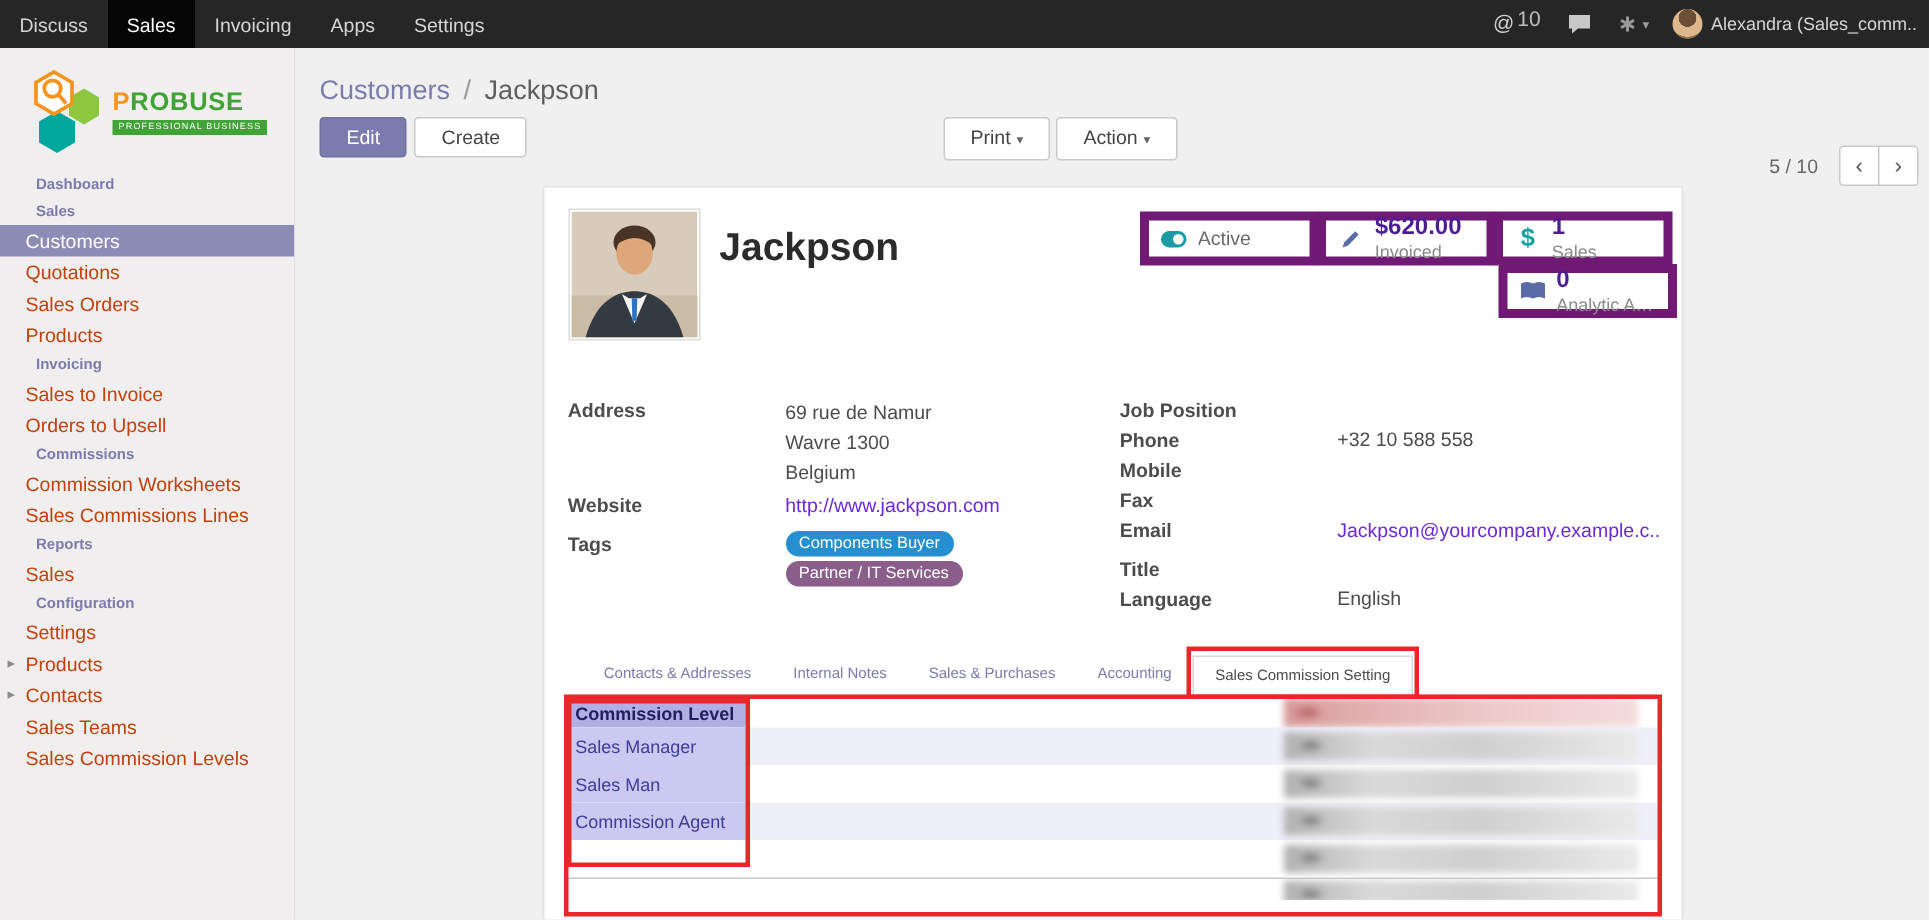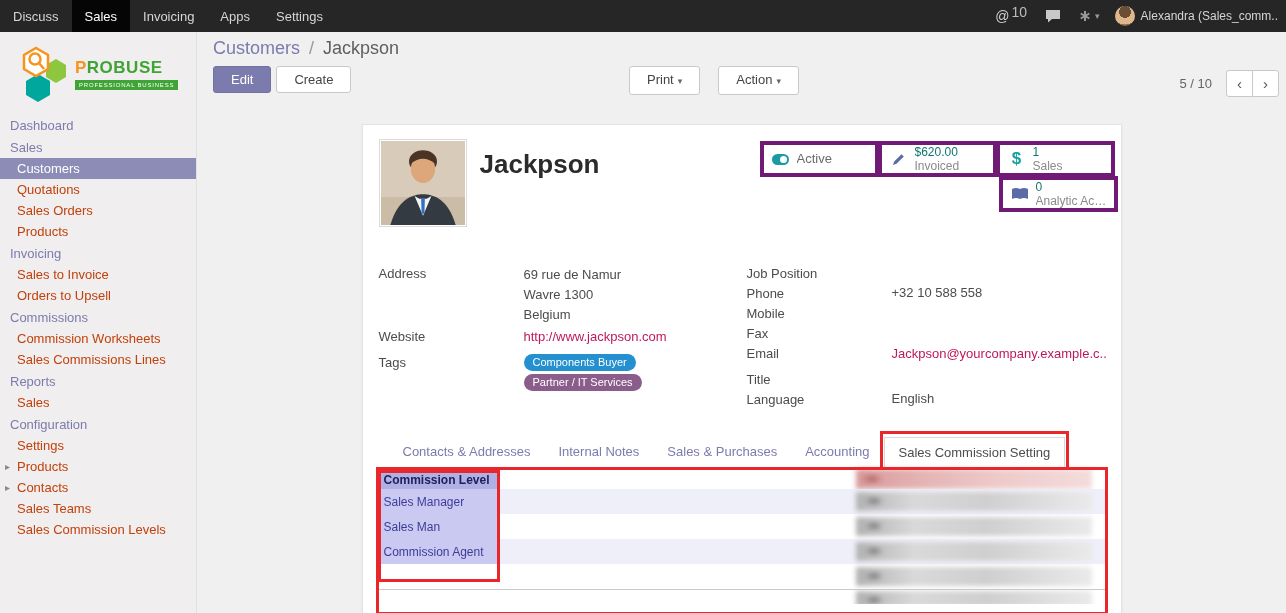--- a/index.html
+++ b/index.html
@@ -34,7 +34,7 @@
 
   
   .main { position:absolute; top:32px; left:197px; right:0; bottom:0; background:#f0f0f0; }
-  .breadcrumb { padding:6px 0 0 16px; font-size:18px; }
+  .breadcrumb { padding:18px 0 0 16px; font-size:18px; }
   .bc-link { color:#7c7bad; cursor:pointer; }
   .bc-sep { color:#999; margin:0 4px; }
   .bc-current { color:#5f5f5f; }

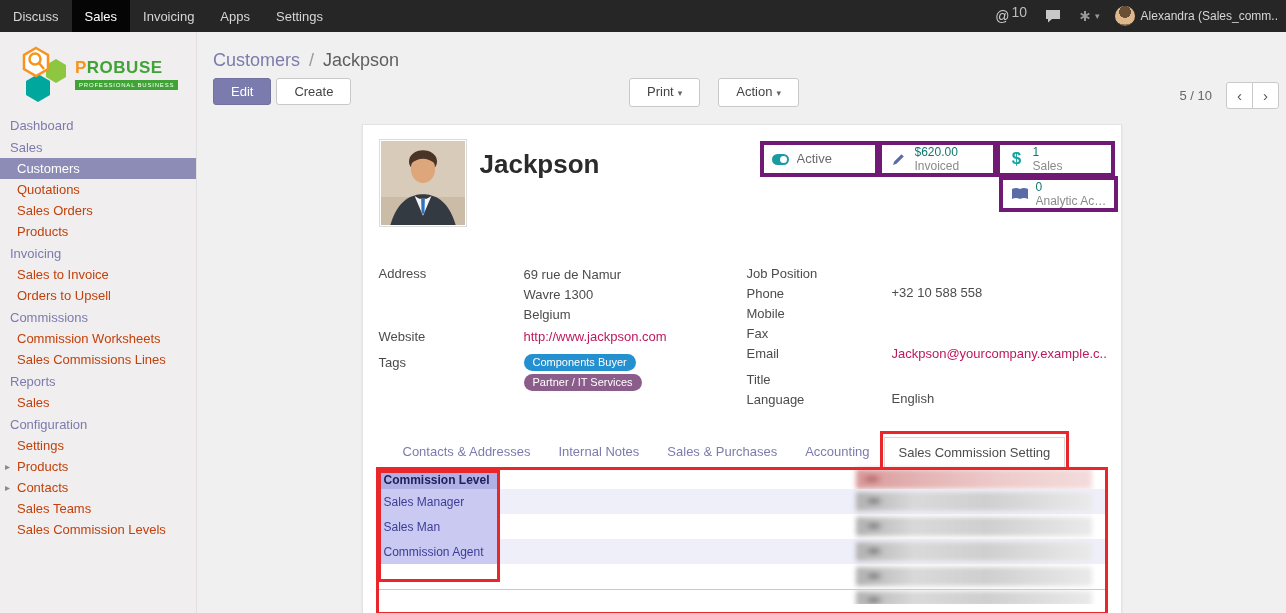--- a/index.html
+++ b/index.html
@@ -40,7 +40,7 @@
   .bc-current { color:#5f5f5f; }
   .cp-row { position:relative; height:38px; margin-top:7px; }
   .cp-left { position:absolute; left:16px; top:0; display:flex; gap:5px; }
-  .cp-center { position:absolute; left:432px; top:0; display:flex; gap:18px; }
+  .cp-center { position:absolute; left:432px; top:0; display:flex; gap:4px; }
   .cp-right { position:absolute; right:7px; top:4px; display:flex; align-items:center; }
   .btn { font-family:inherit; font-size:13px; padding:5px 17px; background:#fff; border:1px solid #c9c9c9; border-radius:3px; color:#444; cursor:pointer; line-height:15px; }
   .btn-primary { background:#7c7bad; border-color:#72719f; color:#fff; }

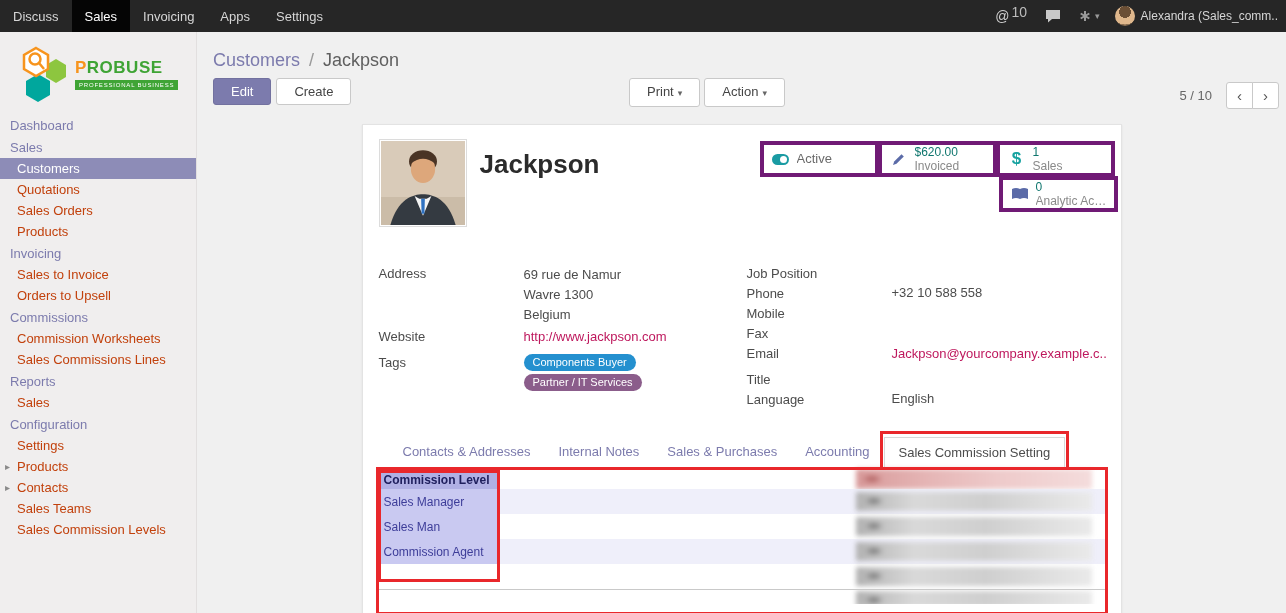--- a/index.html
+++ b/index.html
@@ -41,7 +41,7 @@
   .cp-row { position:relative; height:38px; margin-top:7px; }
   .cp-left { position:absolute; left:16px; top:0; display:flex; gap:5px; }
   .cp-center { position:absolute; left:432px; top:0; display:flex; gap:4px; }
-  .cp-right { position:absolute; right:7px; top:4px; display:flex; align-items:center; }
+  .cp-right { position:absolute; right:7px; top:19px; display:flex; align-items:center; }
   .btn { font-family:inherit; font-size:13px; padding:5px 17px; background:#fff; border:1px solid #c9c9c9; border-radius:3px; color:#444; cursor:pointer; line-height:15px; }
   .btn-primary { background:#7c7bad; border-color:#72719f; color:#fff; }
   .caret-icon { font-size:9px; margin-left:4px; color:#666; }

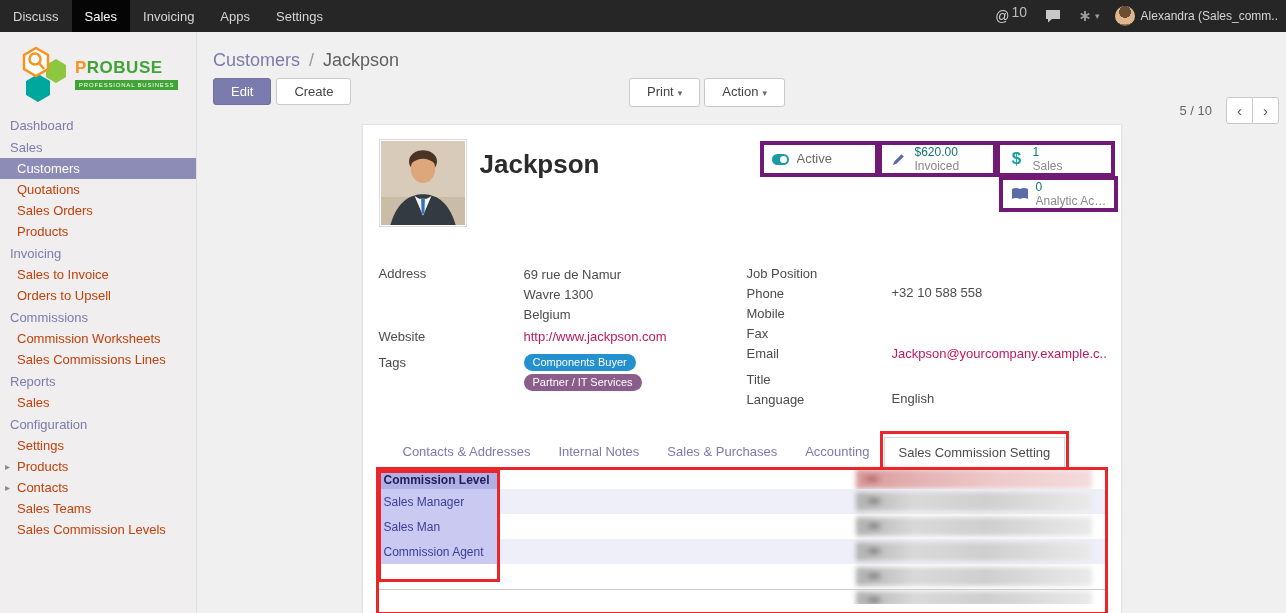--- a/index.html
+++ b/index.html
@@ -25,7 +25,7 @@
   .logo-title { font-size:17px; font-weight:bold; color:#3fa435; letter-spacing:.5px; }
   .logo-title::first-letter { color:#f7941d; }
   .logo-sub { background:#3fa435; color:#fff; font-size:6px; letter-spacing:.8px; padding:2px 4px; margin-top:2px; width:max-content; }
-  .sec-title { color:#7c7bad; font-weight:normal; font-size:13px; padding:4px 10px 3px 10px; cursor:pointer; }
+  .sec-title { color:#7c7bad; font-weight:bold; font-size:10px; padding:4px 10px 3px 24px; cursor:pointer; }
   .sec-title.first { margin-top:2px; }
   .nav-item { font-size:13px; color:#c2410c; padding:3px 8px 3px 17px; line-height:15px; cursor:pointer; position:relative; white-space:nowrap; }
   .nav-item.active { background:#8d8cb7; color:#fff; }

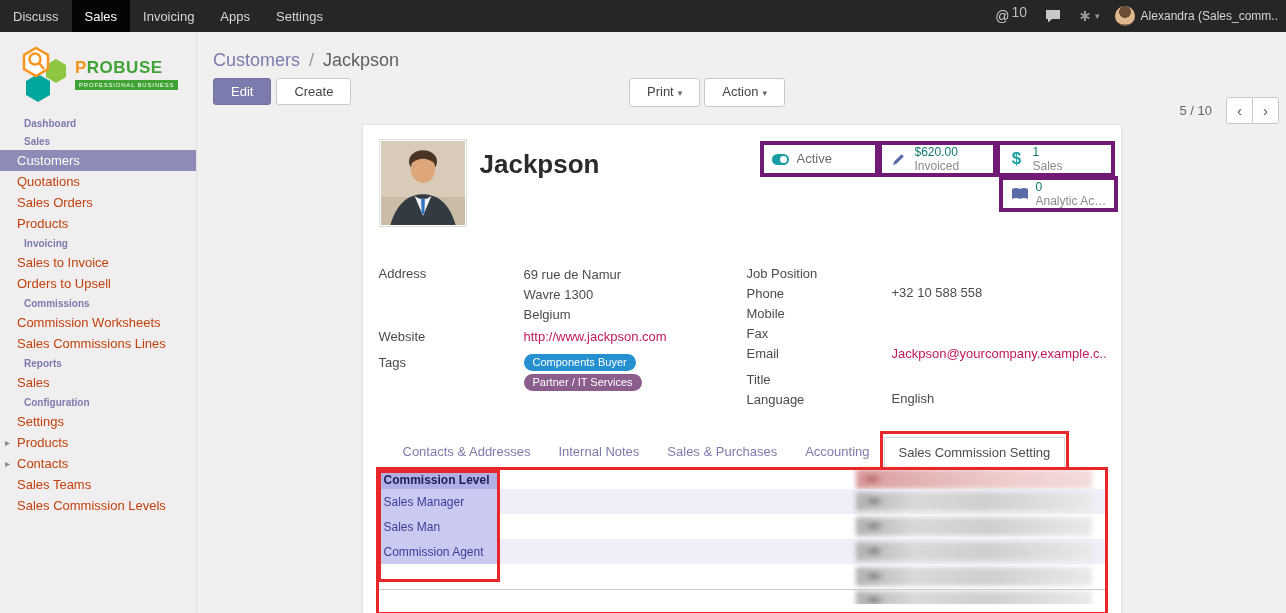--- a/index.html
+++ b/index.html
@@ -61,7 +61,7 @@
   .partner-name { position:absolute; left:117px; top:24px; font-size:26px; font-weight:bold; color:#2b2b2b; }
 
   .stat-buttons { position:absolute; top:16px; right:3px; width:358px; display:flex; flex-wrap:wrap; }
-  .stat { font-family:inherit; width:119px; height:36px; background:#fff; border:4px solid #701a75; display:flex; align-items:center; gap:6px; padding:0 7px; cursor:pointer; text-align:left; }
+  .stat { font-family:inherit; width:119px; height:36px; background:#fff; border:6px solid #701a75; display:flex; align-items:center; gap:6px; padding:0 7px; cursor:pointer; text-align:left; }
   .stat + .stat { margin-left:-1px; }
   .stat.stat-4 { margin-left:auto; margin-top:-1px; }
   .stat-icon-wrap { width:20px; display:flex; justify-content:center; flex-shrink:0; }

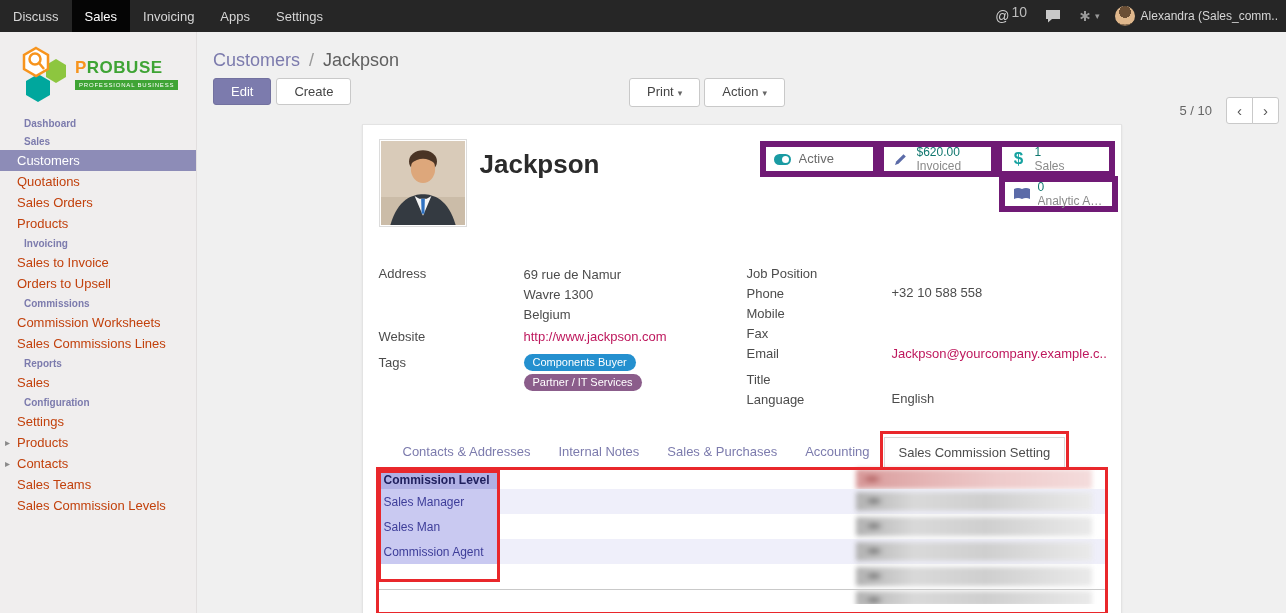--- a/index.html
+++ b/index.html
@@ -70,7 +70,7 @@
   .dollar-icon { color:#16a2a0; font-weight:bold; font-size:17px; }
   .dollar-icon::before { content:"$"; }
   .stat-text { display:flex; flex-direction:column; line-height:1.2; overflow:hidden; }
-  .stat-value { font-size:12px; font-weight:normal; color:#0f766e; white-space:nowrap; }
+  .stat-value { font-size:16px; font-weight:bold; color:#4c1d95; white-space:nowrap; }
   .stat-label { font-size:12px; color:#8a8a8a; white-space:nowrap; overflow:hidden; text-overflow:ellipsis; }
   .stat-label-only { font-size:13px; color:#6a6a6a; }
 

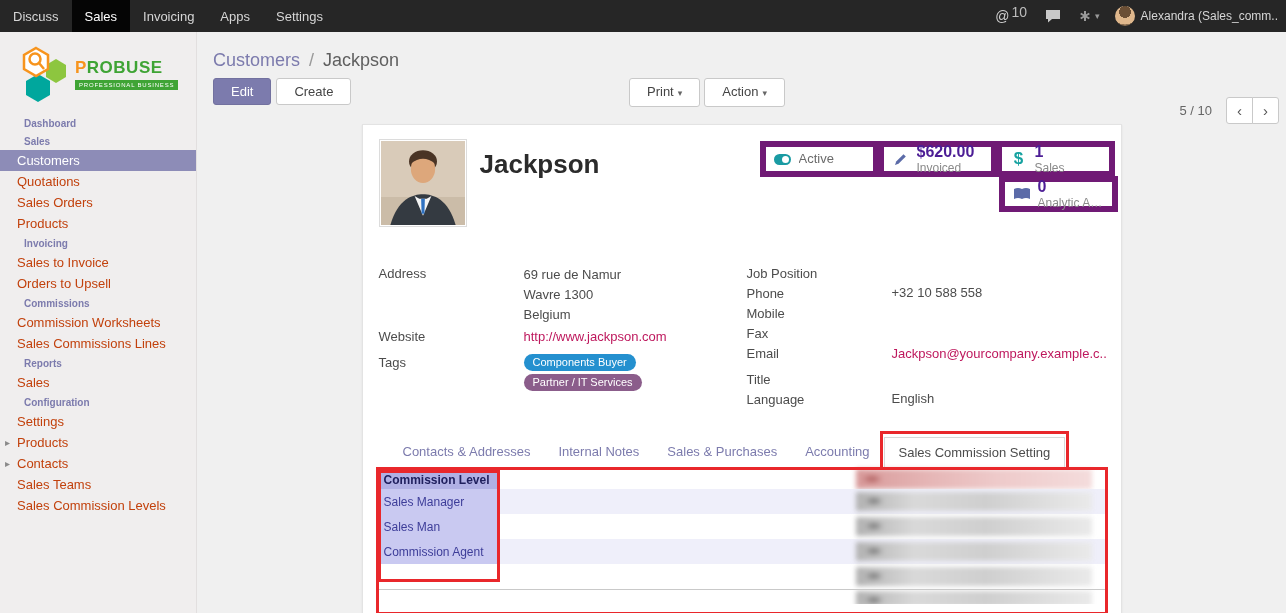--- a/index.html
+++ b/index.html
@@ -79,7 +79,7 @@
   .col-left { width:368px; flex-shrink:0; }
   .col-right { flex:1; }
   .frow { display:flex; margin-bottom:3px; font-size:13px; color:#4c4c4c; }
-  .flabel { width:145px; font-weight:normal; flex-shrink:0; line-height:16px; padding-top:1px; }
+  .flabel { width:145px; font-weight:bold; flex-shrink:0; line-height:16px; padding-top:1px; }
   .fval { min-height:16px; line-height:16px; }
   .addr-line { line-height:20px; }
   .o-link { color:#be185d; text-decoration:none; cursor:pointer; }

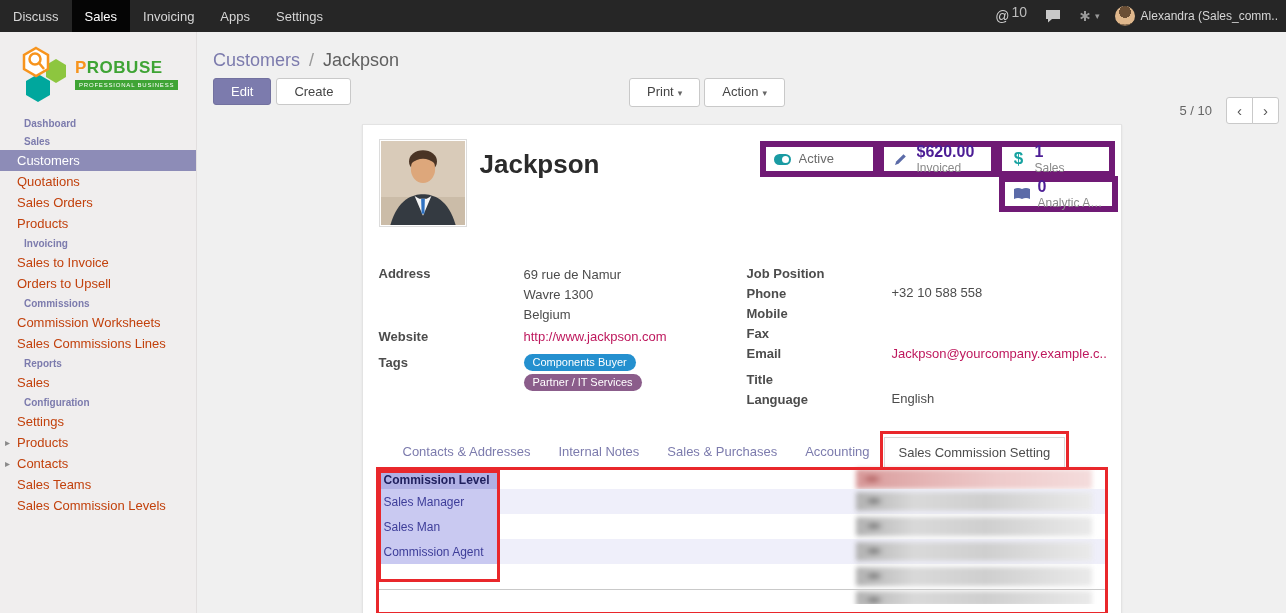--- a/index.html
+++ b/index.html
@@ -82,7 +82,7 @@
   .flabel { width:145px; font-weight:bold; flex-shrink:0; line-height:16px; padding-top:1px; }
   .fval { min-height:16px; line-height:16px; }
   .addr-line { line-height:20px; }
-  .o-link { color:#be185d; text-decoration:none; cursor:pointer; }
+  .o-link { color:#6d28d9; text-decoration:none; cursor:pointer; }
   .mb9 { margin-bottom:9px;align-items:center; }
   .pill { display:inline-block; border-radius:10px; color:#fff; font-size:11px; padding:2px 9px; line-height:13px; cursor:pointer; }
   .pill-blue { background:#2490cf; }

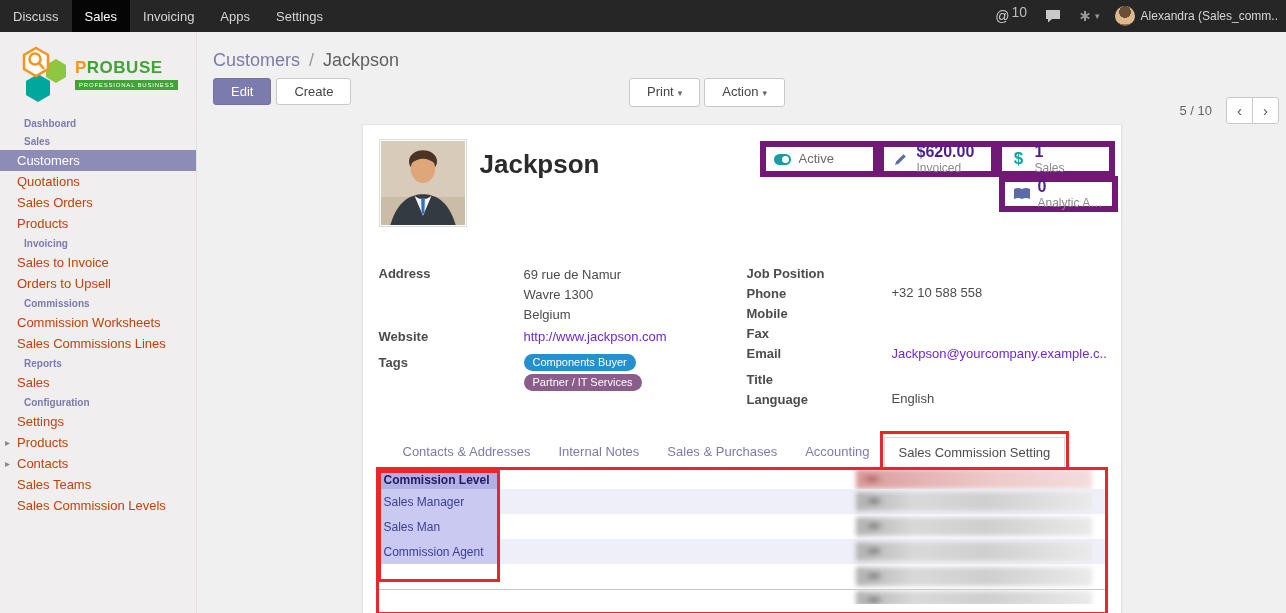--- a/index.html
+++ b/index.html
@@ -92,7 +92,7 @@
   
   .notebook { margin-top:26px; padding:0 16px; }
   .tabs { display:flex; border-bottom:1px solid #d8d8d8; padding-left:10px; }
-  .tab { padding:7px 14px; font-size:13px; color:#7c7bad; cursor:pointer; white-space:nowrap; }
+  .tab { padding:7px 14px; font-size:10px; color:#7c7bad; cursor:pointer; white-space:nowrap; }
   .tab.active { background:#fff; border:1px solid #d8d8d8; border-bottom:1px solid #fff; margin-bottom:-1px; color:#4c4c4c; position:relative; }
   .annot { position:absolute; border:3px solid #e9272b; pointer-events:none; }
   .annot-tab { left:-5px; right:-5px; top:-7px; bottom:-3px; z-index:8; }

